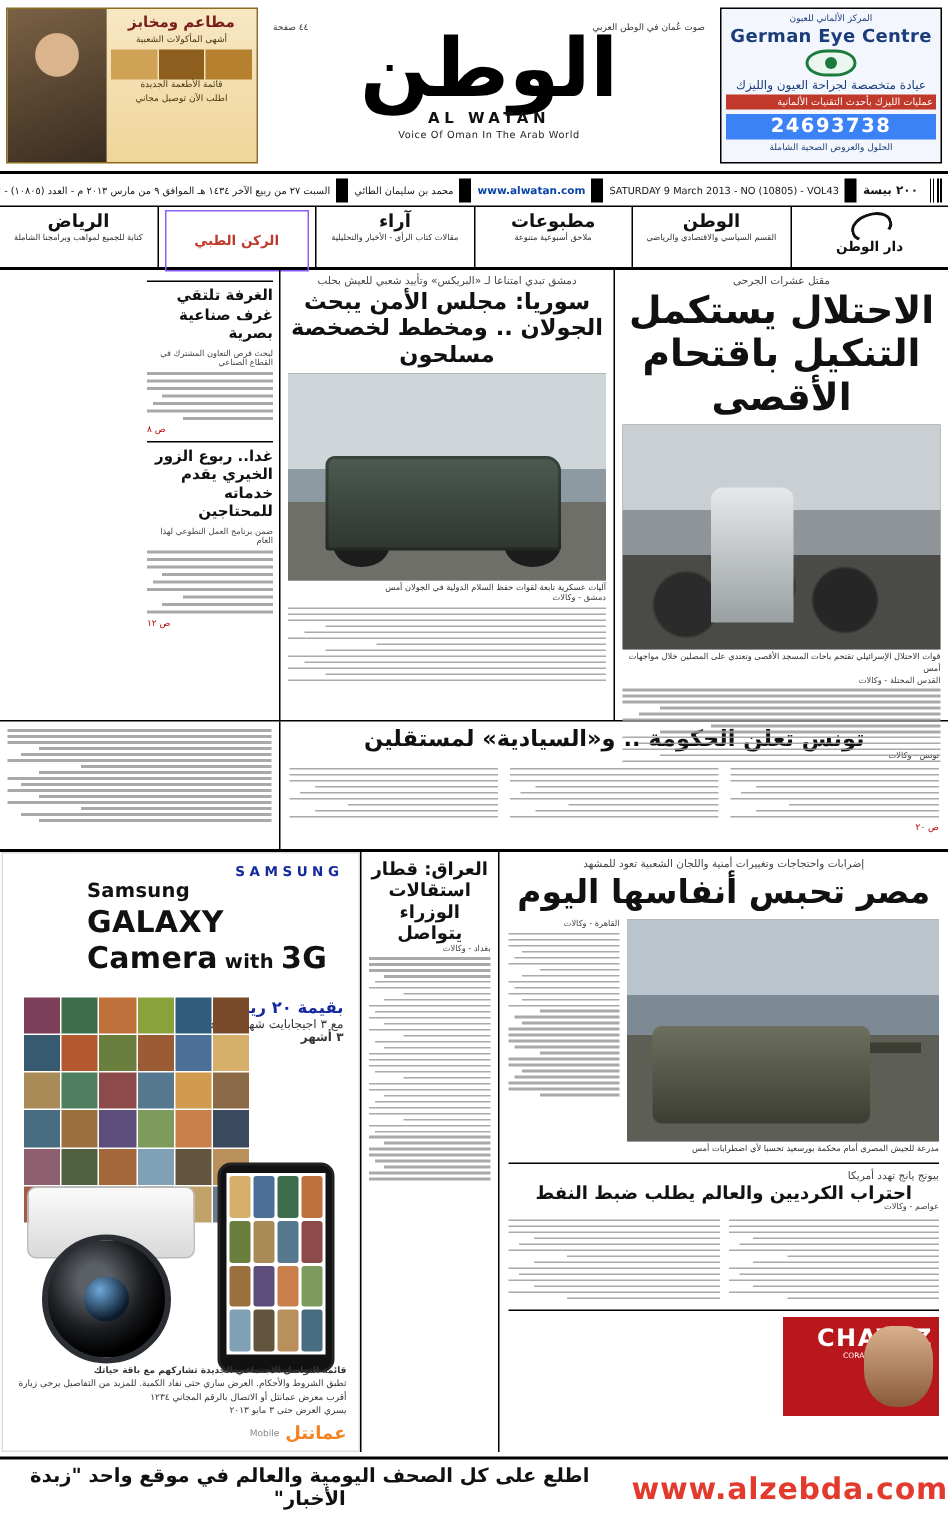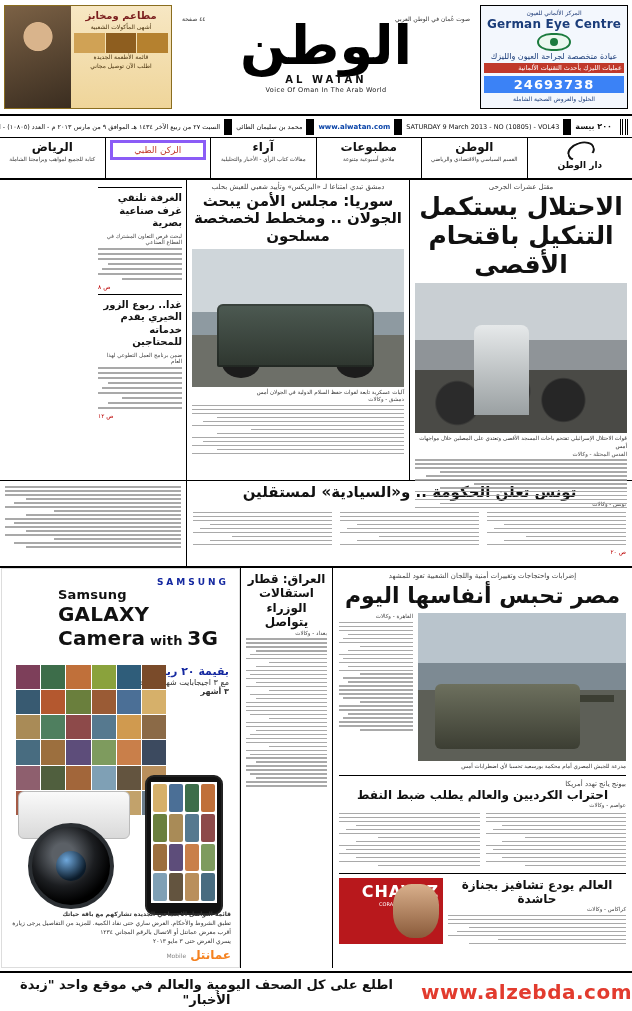--- a/index.html
+++ b/index.html
@@ -109,7 +109,7 @@
   .navcell .t { font-size:12px; font-weight:bold; text-align:center; }
   .navcell .s { font-size:5.5px; color:#333; text-align:center; line-height:1.35; margin-top:2px;}
   .navcell.ad { background:#fff; }
-  .navcell.ad .box { border:3px solid #8b5cf6; height:20px; display:flex; align-items:center; justify-content:center; font-size:9px; font-weight:normal; color:#c0392b;}
+  .navcell.ad .box { border:1px solid #8b5cf6; height:41px; display:flex; align-items:center; justify-content:center; font-size:9px; font-weight:bold; color:#c0392b;}
   .dish { width:26px;height:20px;margin:0 auto; position:relative;}
   .dish:before{content:"";position:absolute;left:0;top:2px;width:24px;height:14px;border-radius:50% 50% 45% 45%;border:2px solid #111;border-bottom-color:transparent;transform:rotate(-18deg);}
 

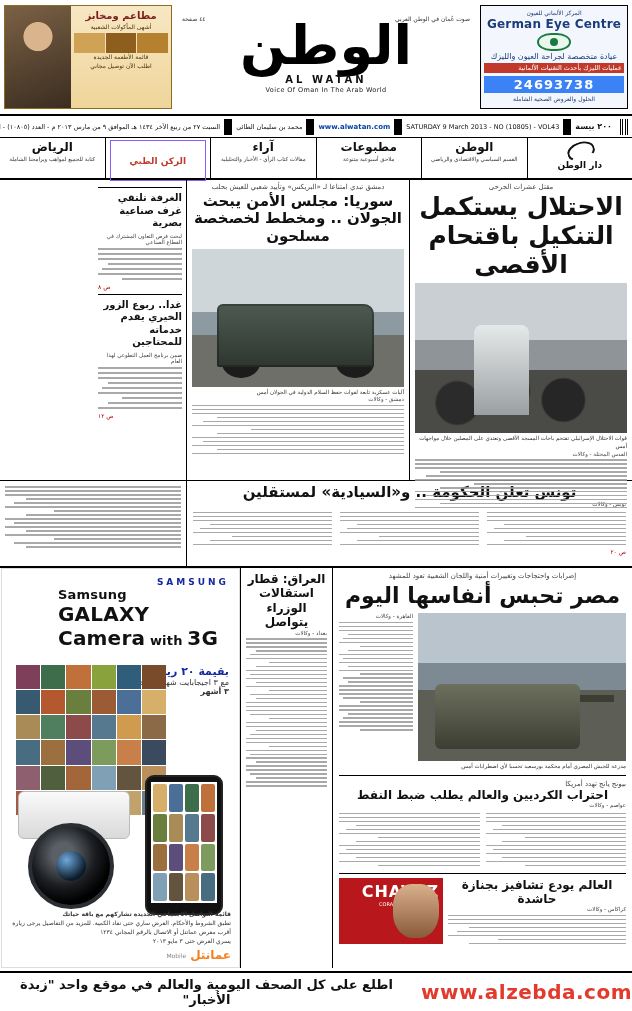--- a/index.html
+++ b/index.html
@@ -574,20 +574,6 @@
         <div class="hr1" style="margin:4px 0"></div>
 
         <div style="display:flex;gap:5px;">
-          <div style="flex:1">
-            <div class="headline-m ar center">العالم يودع تشافيز بجنازة حاشدة</div>
-            <div class="smallcap ar">كراكاس - وكالات</div>
-            <div class="lines dense">
-                <i></i>
-                <i></i>
-                <i></i>
-                <i></i>
-                <i></i>
-                <i></i>
-                <i></i>
-                <i></i>
-              </div>
-          </div>
           <div class="chavez-ad" style="width:104px;height:66px;padding:4px">
             <div class="name">CHAVEZ</div>
             <div style="font-size:5px">CORAZON DE MI PATRIA</div>

